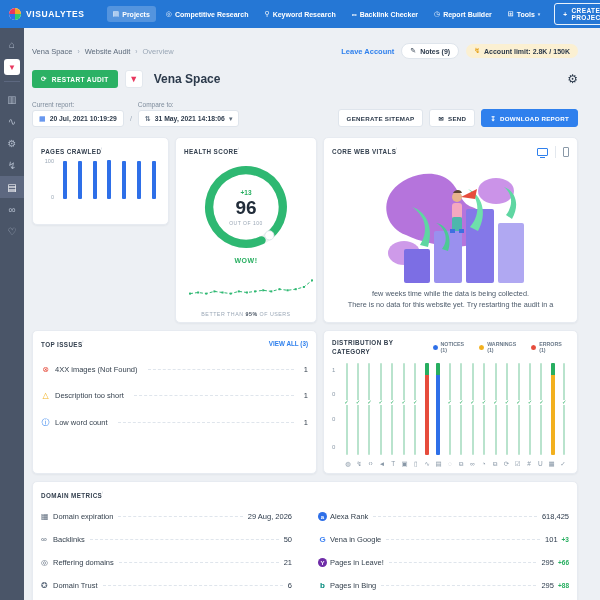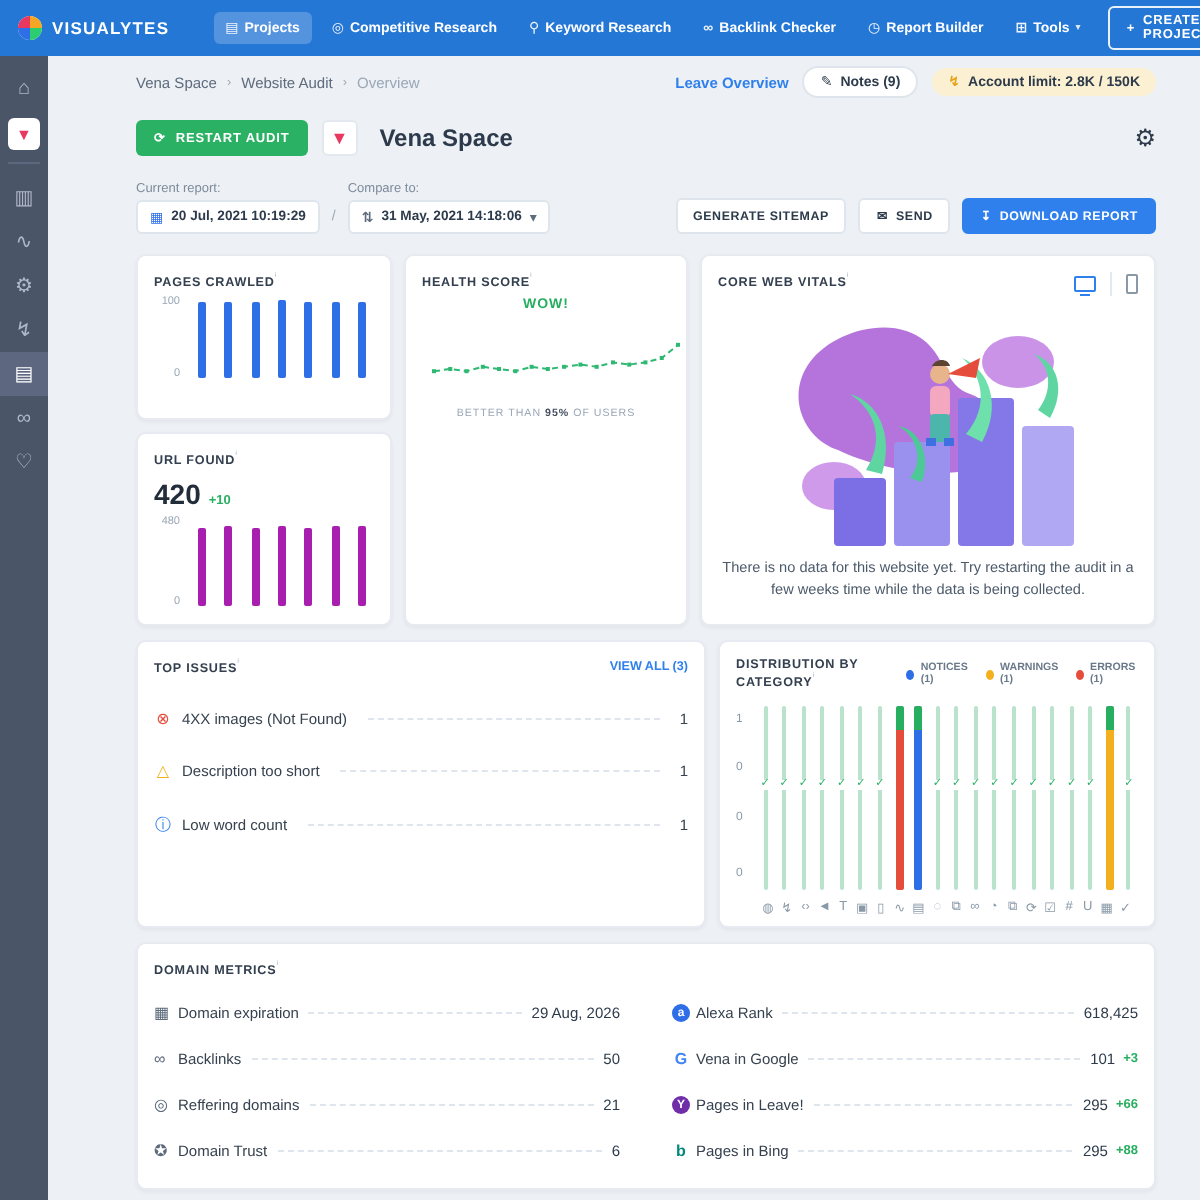--- a/index.html
+++ b/index.html
@@ -26,7 +26,7 @@
   .sb-avatar { width:16px; height:16px; background:#fff; border-radius:3px; display:flex; align-items:center; justify-content:center; color:#e8385f; font-size:8px; font-weight:bold; margin:4px 0 2px; cursor:pointer; }
   .sb-divider { width:16px; height:1px; background:#5d6880; margin:4px 0 6px; }
 
-  .content { flex:1; padding:4px 22px 0 8px; overflow:hidden;margin-left:36px; }
+  .content { flex:1; padding:14px 22px 0 8px; overflow:hidden; }
 
   
   .crumb-row { display:flex; align-items:center; height:18px; }

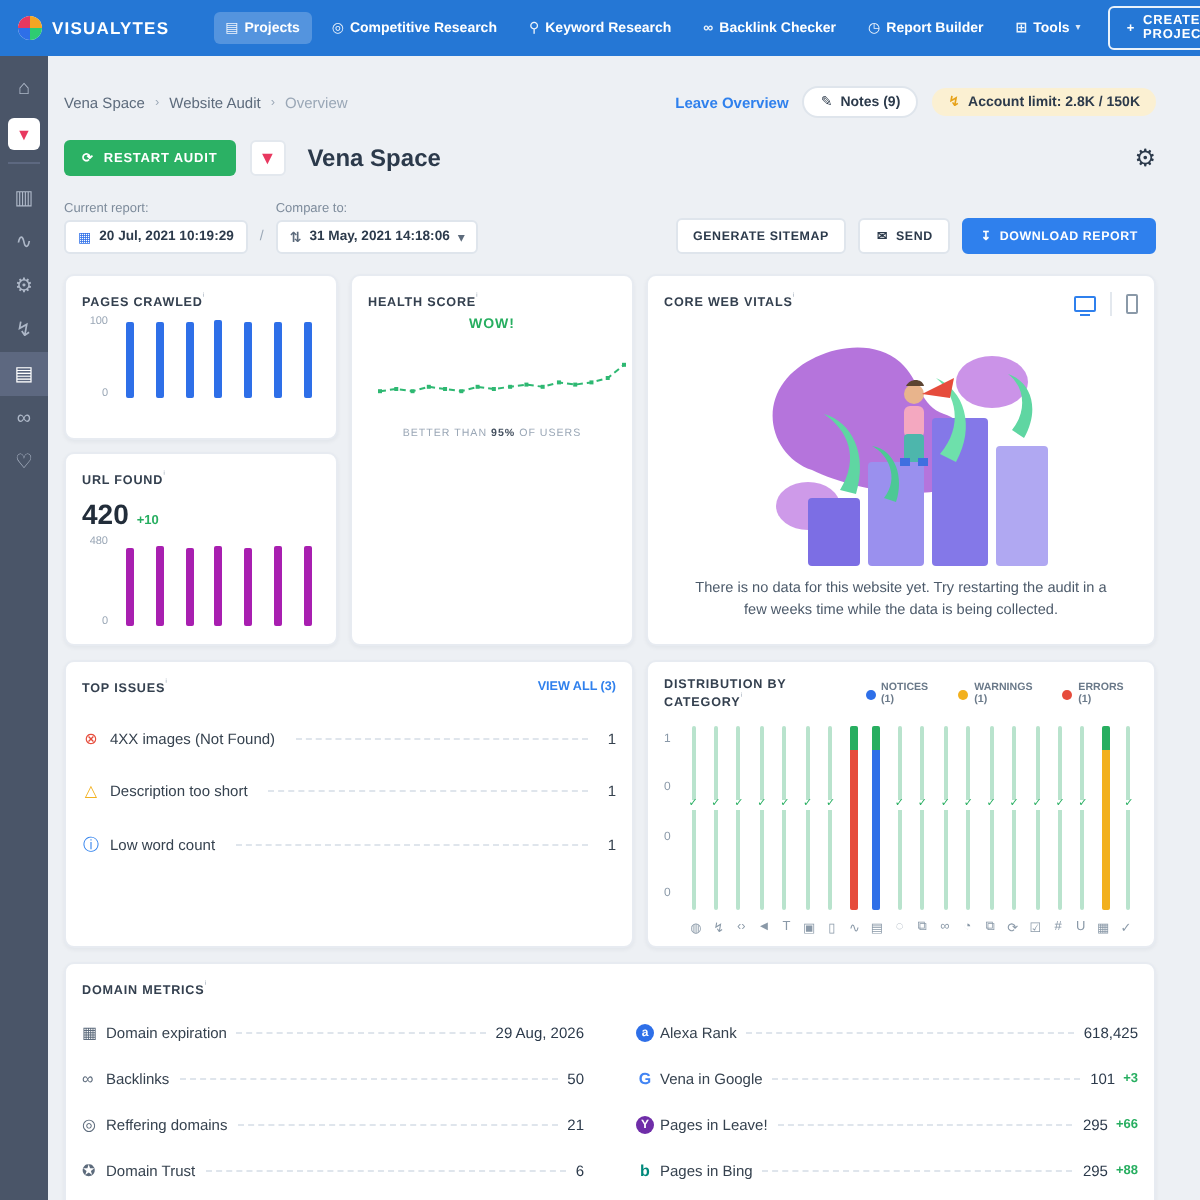--- a/index.html
+++ b/index.html
@@ -216,7 +216,7 @@
           <span class="last">Overview</span>
         </div>
       <div class="crumb-right">
-        <span class="feedback">Leave Overview</span>
+        <span class="feedback">Leave Account</span>
         <span class="notes-pill">
           <span>✎</span>
           <span>Notes (9)</span>

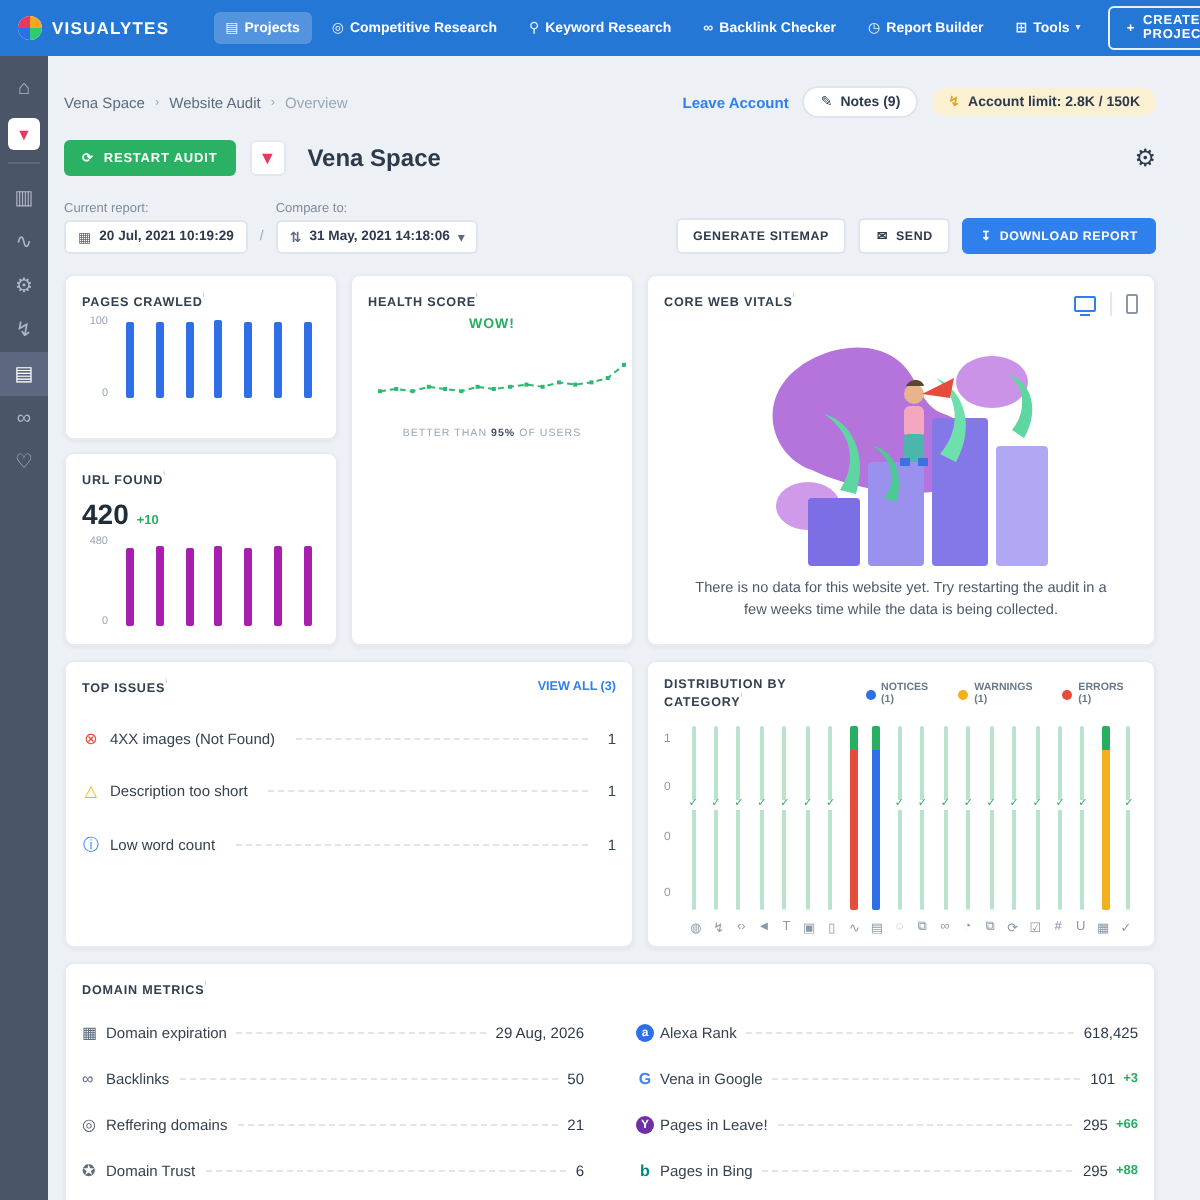--- a/index.html
+++ b/index.html
@@ -316,6 +316,18 @@
 
       <div class="card card-health">
         <div class="card-title"><span>HEALTH SCORE</span><sup>ⁱ</sup></div>
+        <div class="gauge-wrap">
+          <svg viewBox="0 0 100 100">
+            <circle cx="50" cy="50" r="40" fill="none" stroke="#eef3f0" stroke-width="9"></circle>
+            <circle id="ring" cx="50" cy="50" r="40" fill="none" stroke="#2eb872" stroke-width="9" stroke-linecap="round" transform="rotate(65 50 50)" stroke-dasharray="241.27431579569608 251.32741228718345"></circle>
+            <circle id="ring-dot" cx="75.38922052809072" cy="80.90934293989403" r="5" fill="#fff" stroke="#dfe5ec" stroke-width="1"></circle>
+          </svg>
+          <div class="gauge-center">
+            <span class="g-delta">+13</span>
+            <span class="g-score">96</span>
+            <span class="g-sub">OUT OF 100</span>
+          </div>
+        </div>
         <div class="g-verdict">WOW!</div>
         <div class="trend-wrap">
           <svg width="126" height="28" viewBox="0 0 126 28">

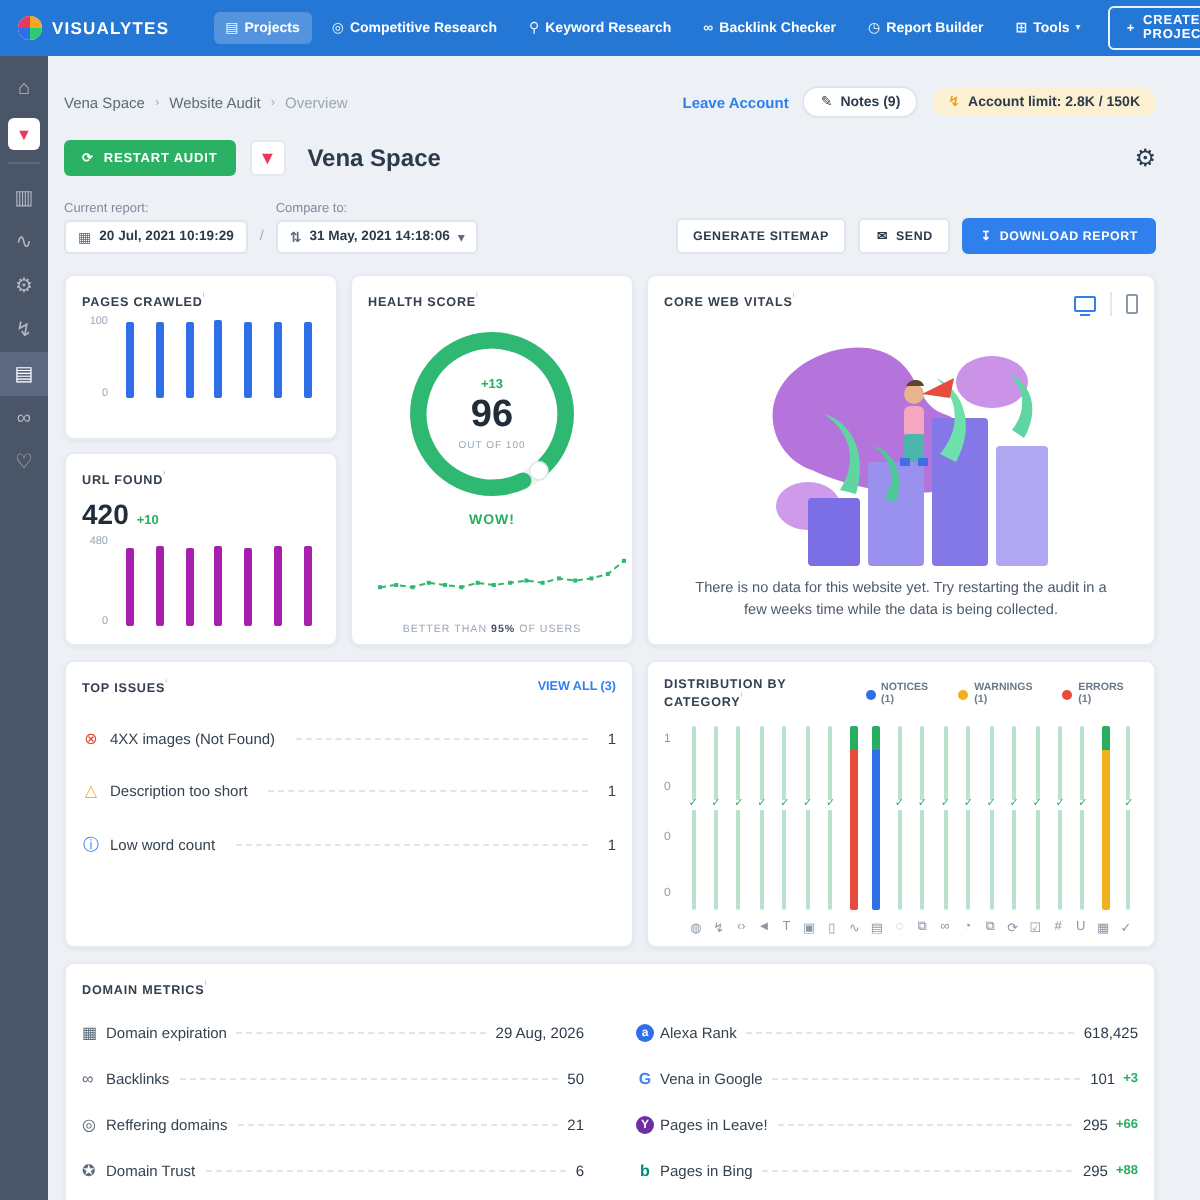--- a/index.html
+++ b/index.html
@@ -287,28 +287,6 @@
                 <div class="bar" style="height: 93%; background: rgb(46, 111, 232);"></div>
                 <div class="bar" style="height: 94%; background: rgb(46, 111, 232);"></div>
                 <div class="bar" style="height: 93%; background: rgb(46, 111, 232);"></div>
-              </div>
-          </div>
-        </div>
-        <div class="card card-url">
-          <div class="card-title"><span>URL FOUND</span><sup>ⁱ</sup></div>
-          <div class="stat-line">
-            <span class="stat-val">420</span>
-            <span class="delta">+10</span>
-          </div>
-          <div class="mini-chart">
-            <div class="mini-y">
-              <span>480</span>
-                <span>0</span>
-            </div>
-            <div class="mini-bars">
-                <div class="bar" style="height: 87.5%; background: rgb(168, 31, 176);"></div>
-                <div class="bar" style="height: 88.9583%; background: rgb(168, 31, 176);"></div>
-                <div class="bar" style="height: 87.0833%; background: rgb(168, 31, 176);"></div>
-                <div class="bar" style="height: 88.3333%; background: rgb(168, 31, 176);"></div>
-                <div class="bar" style="height: 87.5%; background: rgb(168, 31, 176);"></div>
-                <div class="bar" style="height: 88.75%; background: rgb(168, 31, 176);"></div>
-                <div class="bar" style="height: 90%; background: rgb(168, 31, 176);"></div>
               </div>
           </div>
         </div>

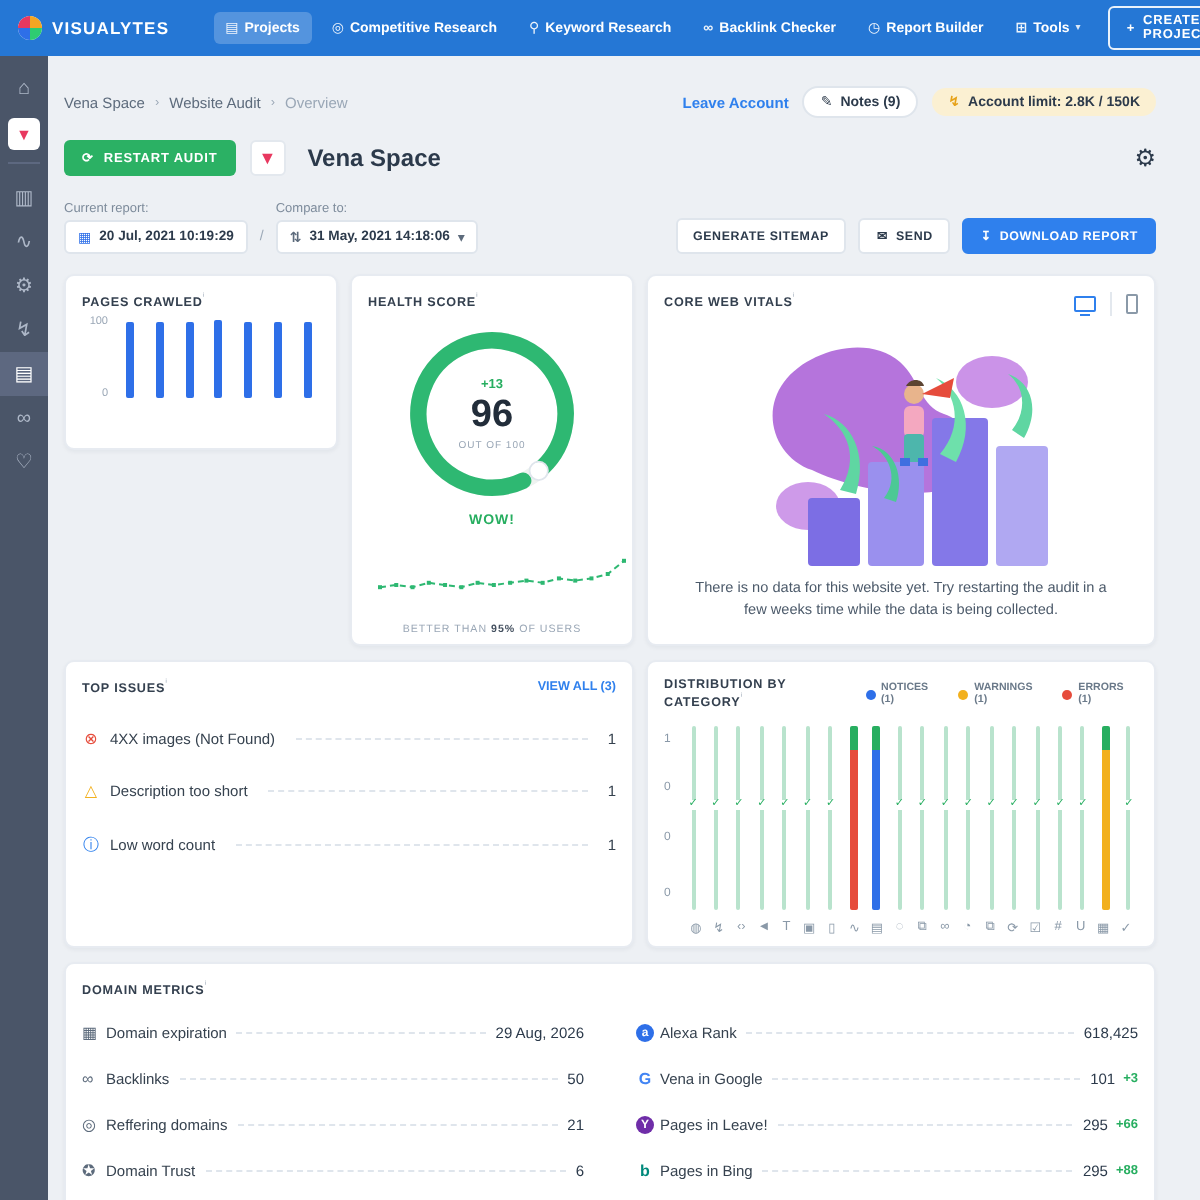--- a/index.html
+++ b/index.html
@@ -365,8 +365,8 @@
           </svg>
         </div>
         <div class="cwv-msg">
+          <div>few weeks time while the data is being collected.</div>
           <div>There is no data for this website yet. Try restarting the audit in a</div>
-          <div>few weeks time while the data is being collected.</div>
         </div>
       </div>
     </div>

